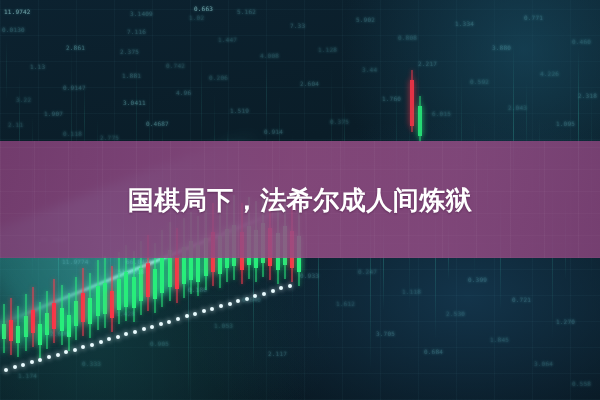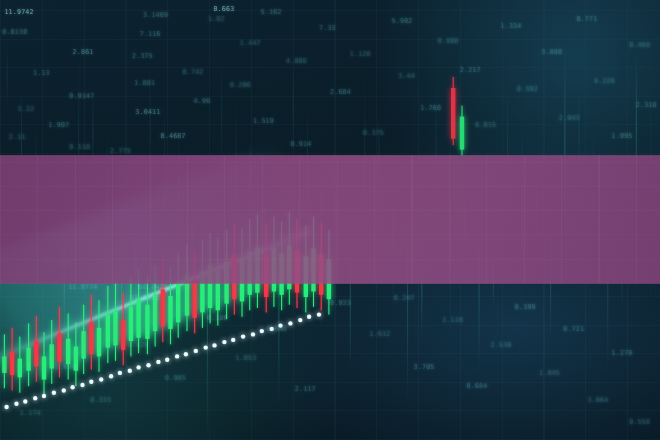--- a/index.html
+++ b/index.html
@@ -545,6 +545,7 @@
   </div>
 
   <div class="title-band">
+    <div class="title-line">国棋局下，法希尔成人间炼狱</div>
   </div>
 
 </div>

